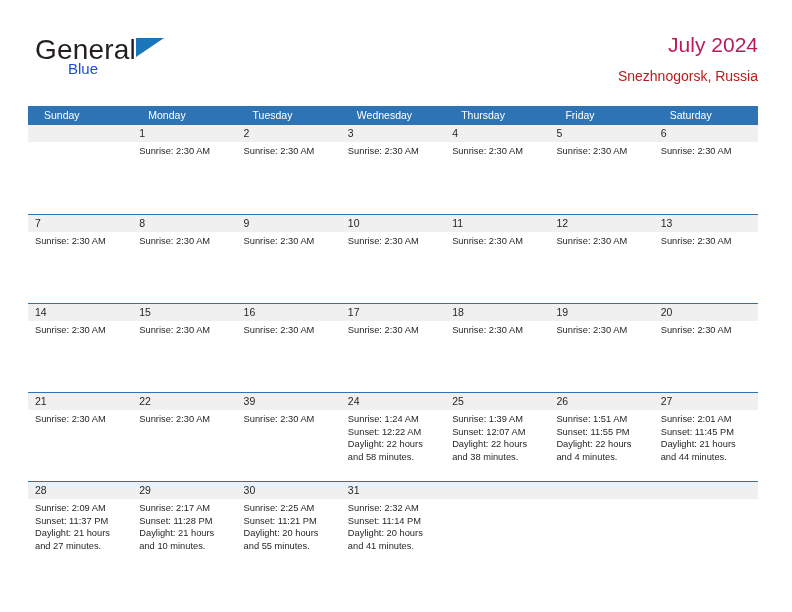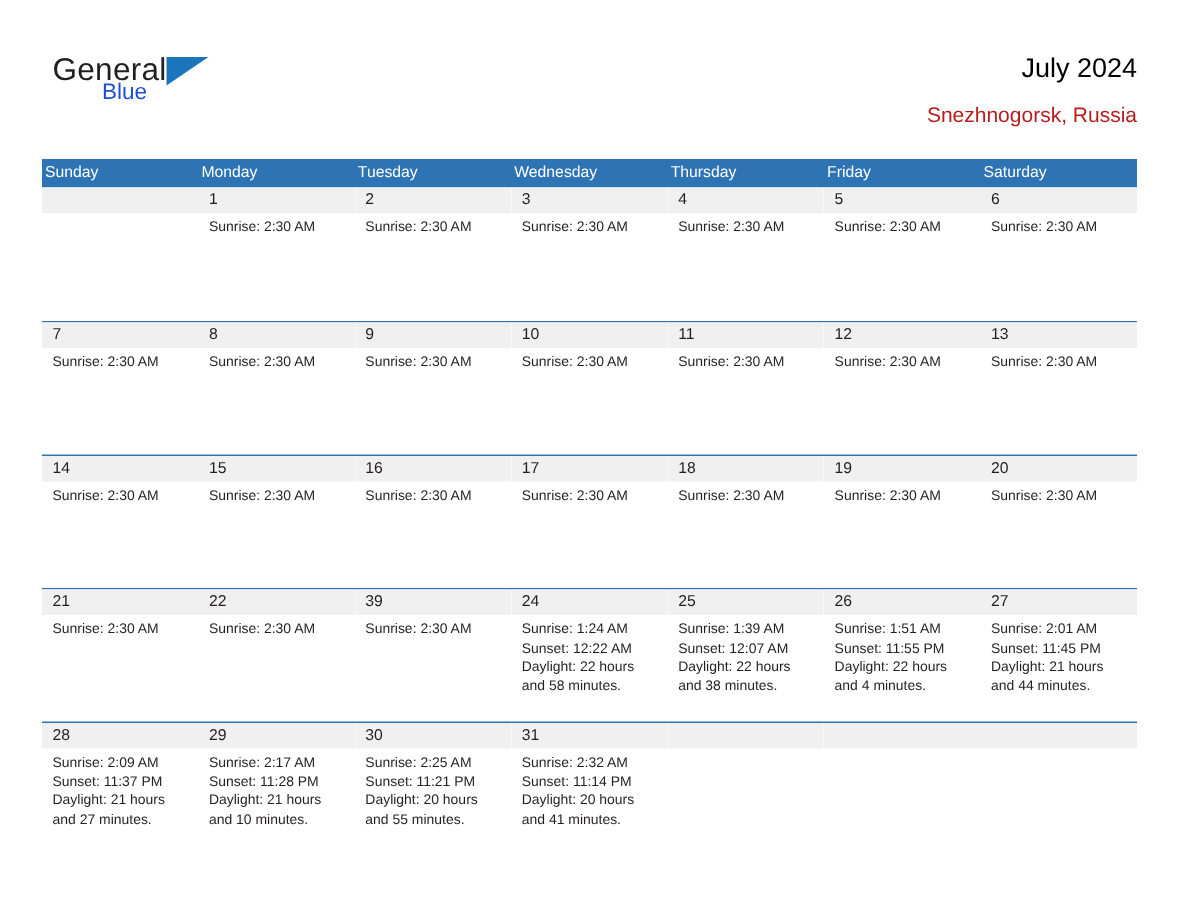--- a/index.html
+++ b/index.html
@@ -41,7 +41,7 @@
   .logo-row1 {
     position: relative;
     display: block;
-    font-size: 21px;
+    font-size: 28px;
     letter-spacing: .2px;
     color: #231f20;
     font-family: "Liberation Sans", sans-serif;

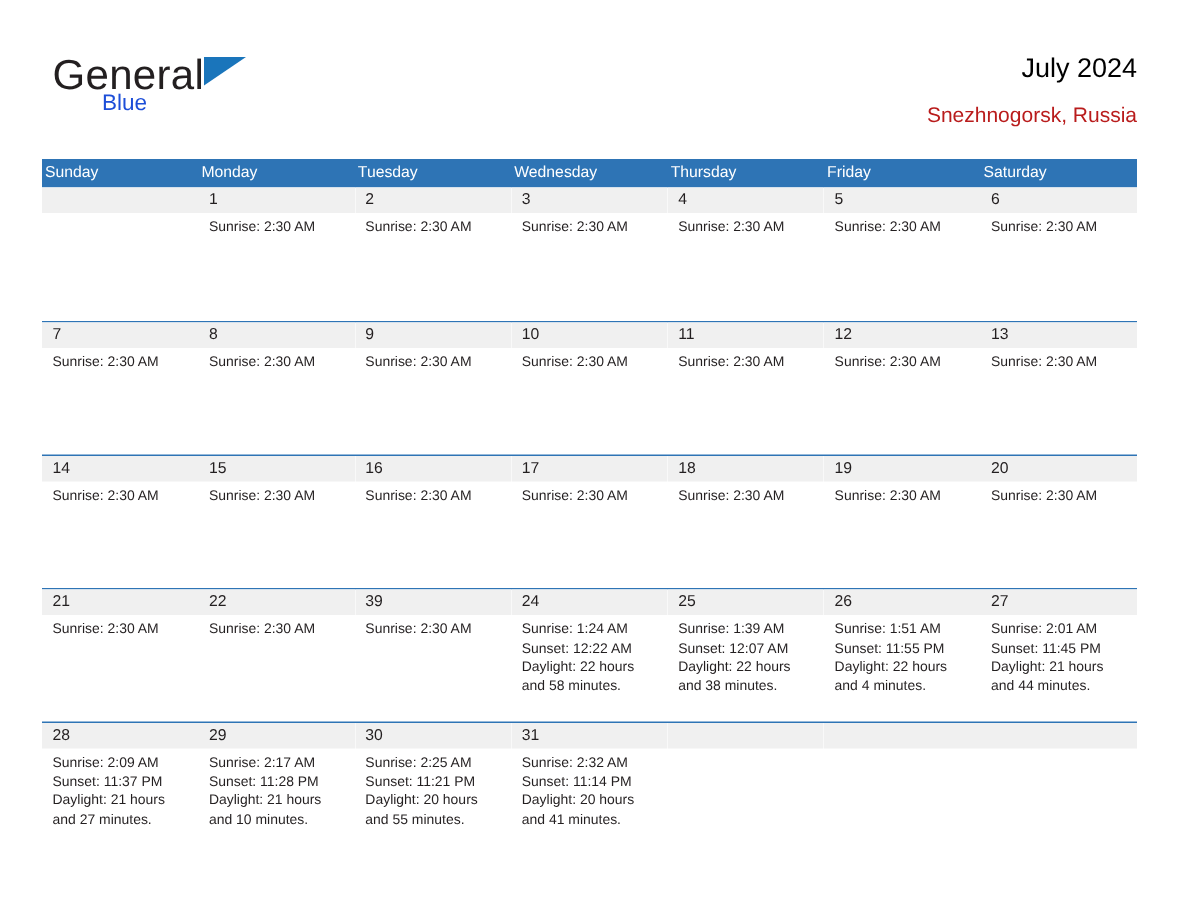--- a/index.html
+++ b/index.html
@@ -72,8 +72,8 @@
     text-align: right;
   }
   .cal-title {
-    font-size: 18px;
-    color: #000000;
+    font-size: 21px;
+    color: #be185d;
     font-weight: normal;
     line-height: 34px;
     white-space: nowrap;

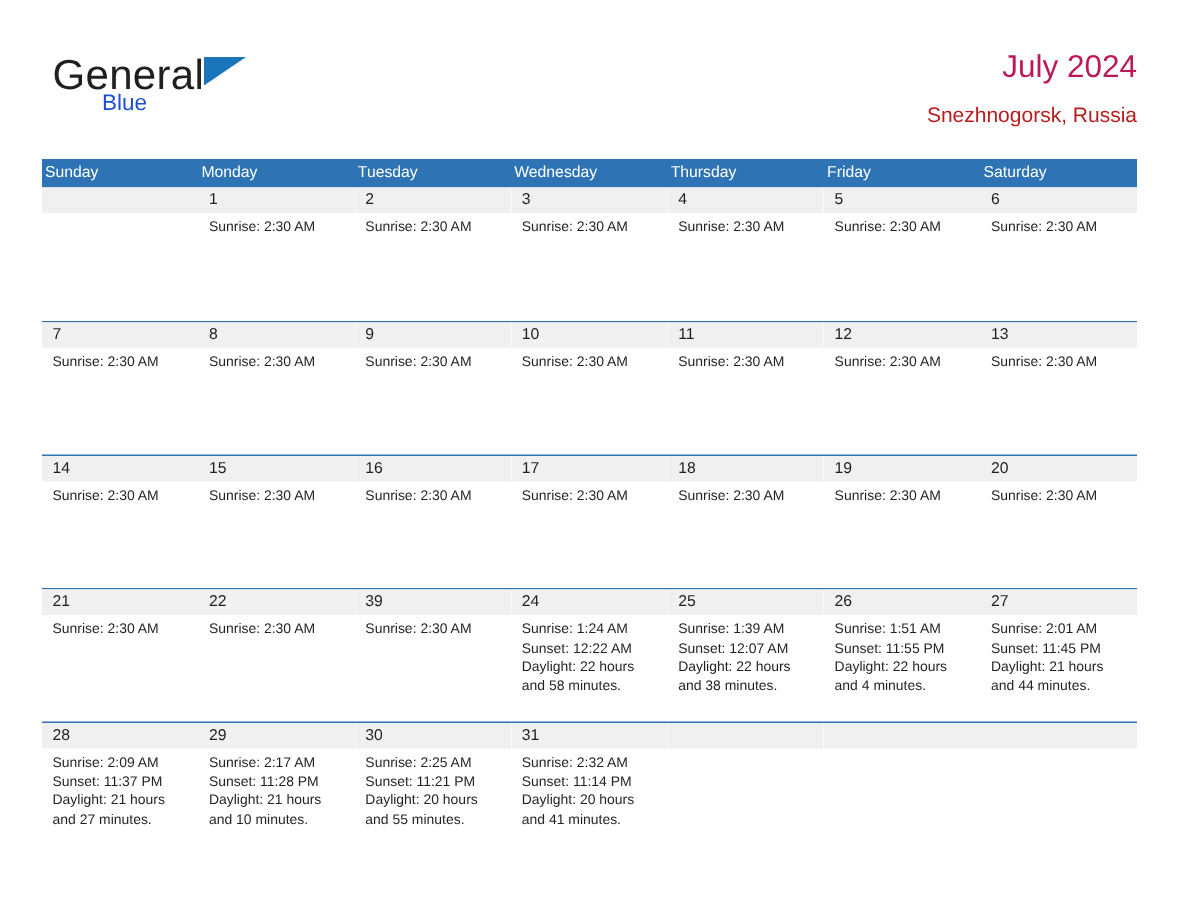--- a/index.html
+++ b/index.html
@@ -103,7 +103,7 @@
     color: #ffffff;
     font-size: 10.5px;
     line-height: 19px;
-    padding-left: 2px;
+    padding-left: 16px;
     box-sizing: border-box;
     white-space: nowrap;
     overflow: hidden;

